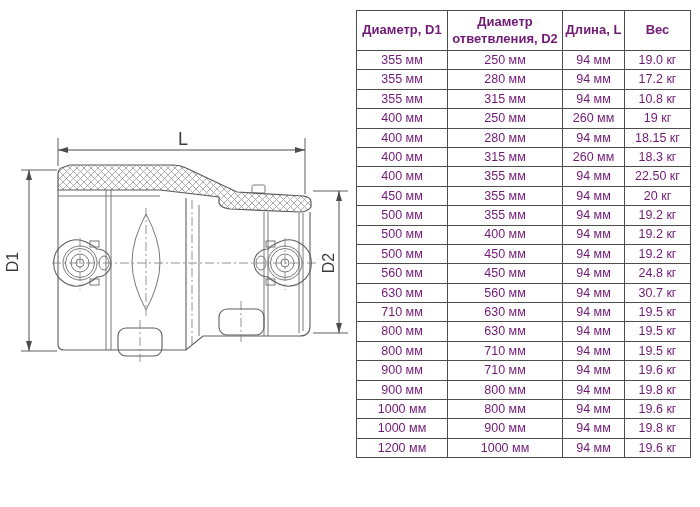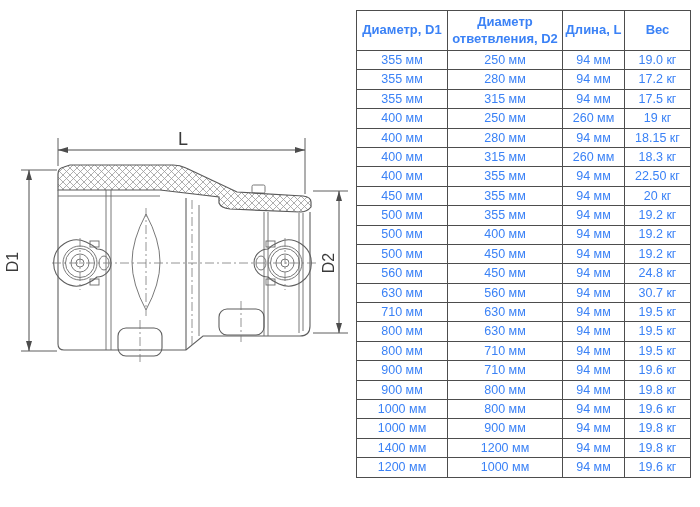--- a/index.html
+++ b/index.html
@@ -33,7 +33,7 @@
     width: 334px;
     border-collapse: collapse;
     table-layout: fixed;
-    color: #3b82f6;
+    color: #701a75;
     text-align: center;
   }
   .spec-table th, .spec-table td {

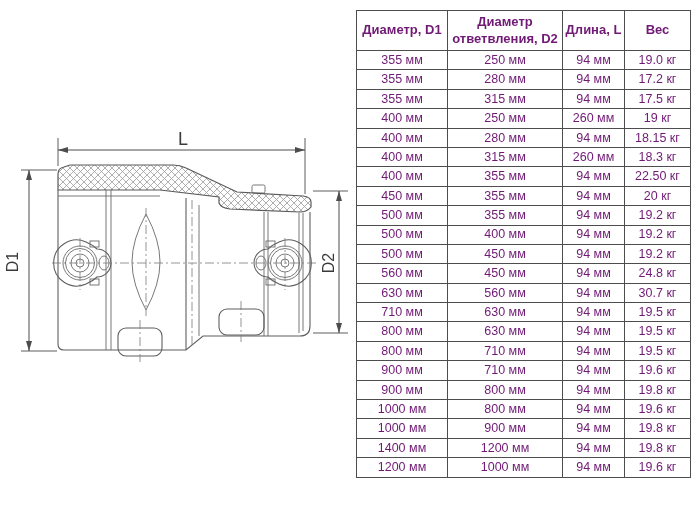--- a/index.html
+++ b/index.html
@@ -198,7 +198,7 @@
           <td>355 мм</td>
           <td>315 мм</td>
           <td>94 мм</td>
-          <td>17.5 кг</td>
+          <td>10.8 кг</td>
         </tr>
         <tr>
           <td>400 мм</td>

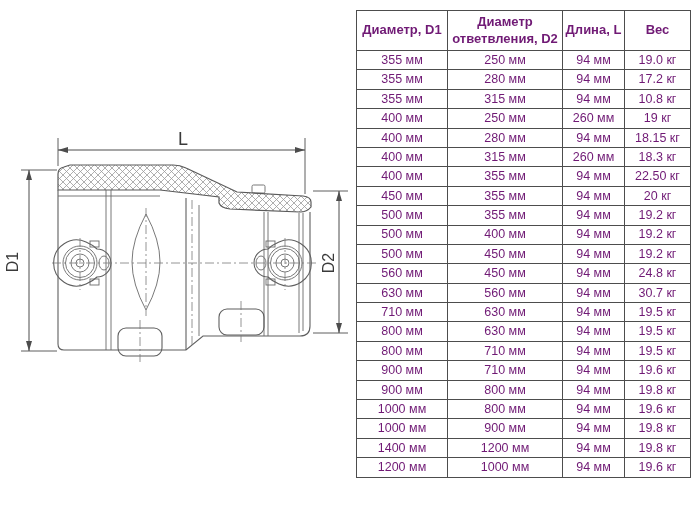--- a/index.html
+++ b/index.html
@@ -303,12 +303,6 @@
           <td>19.8 кг</td>
         </tr>
         <tr>
-          <td>1400 мм</td>
-          <td>1200 мм</td>
-          <td>94 мм</td>
-          <td>19.8 кг</td>
-        </tr>
-        <tr>
           <td>1200 мм</td>
           <td>1000 мм</td>
           <td>94 мм</td>

